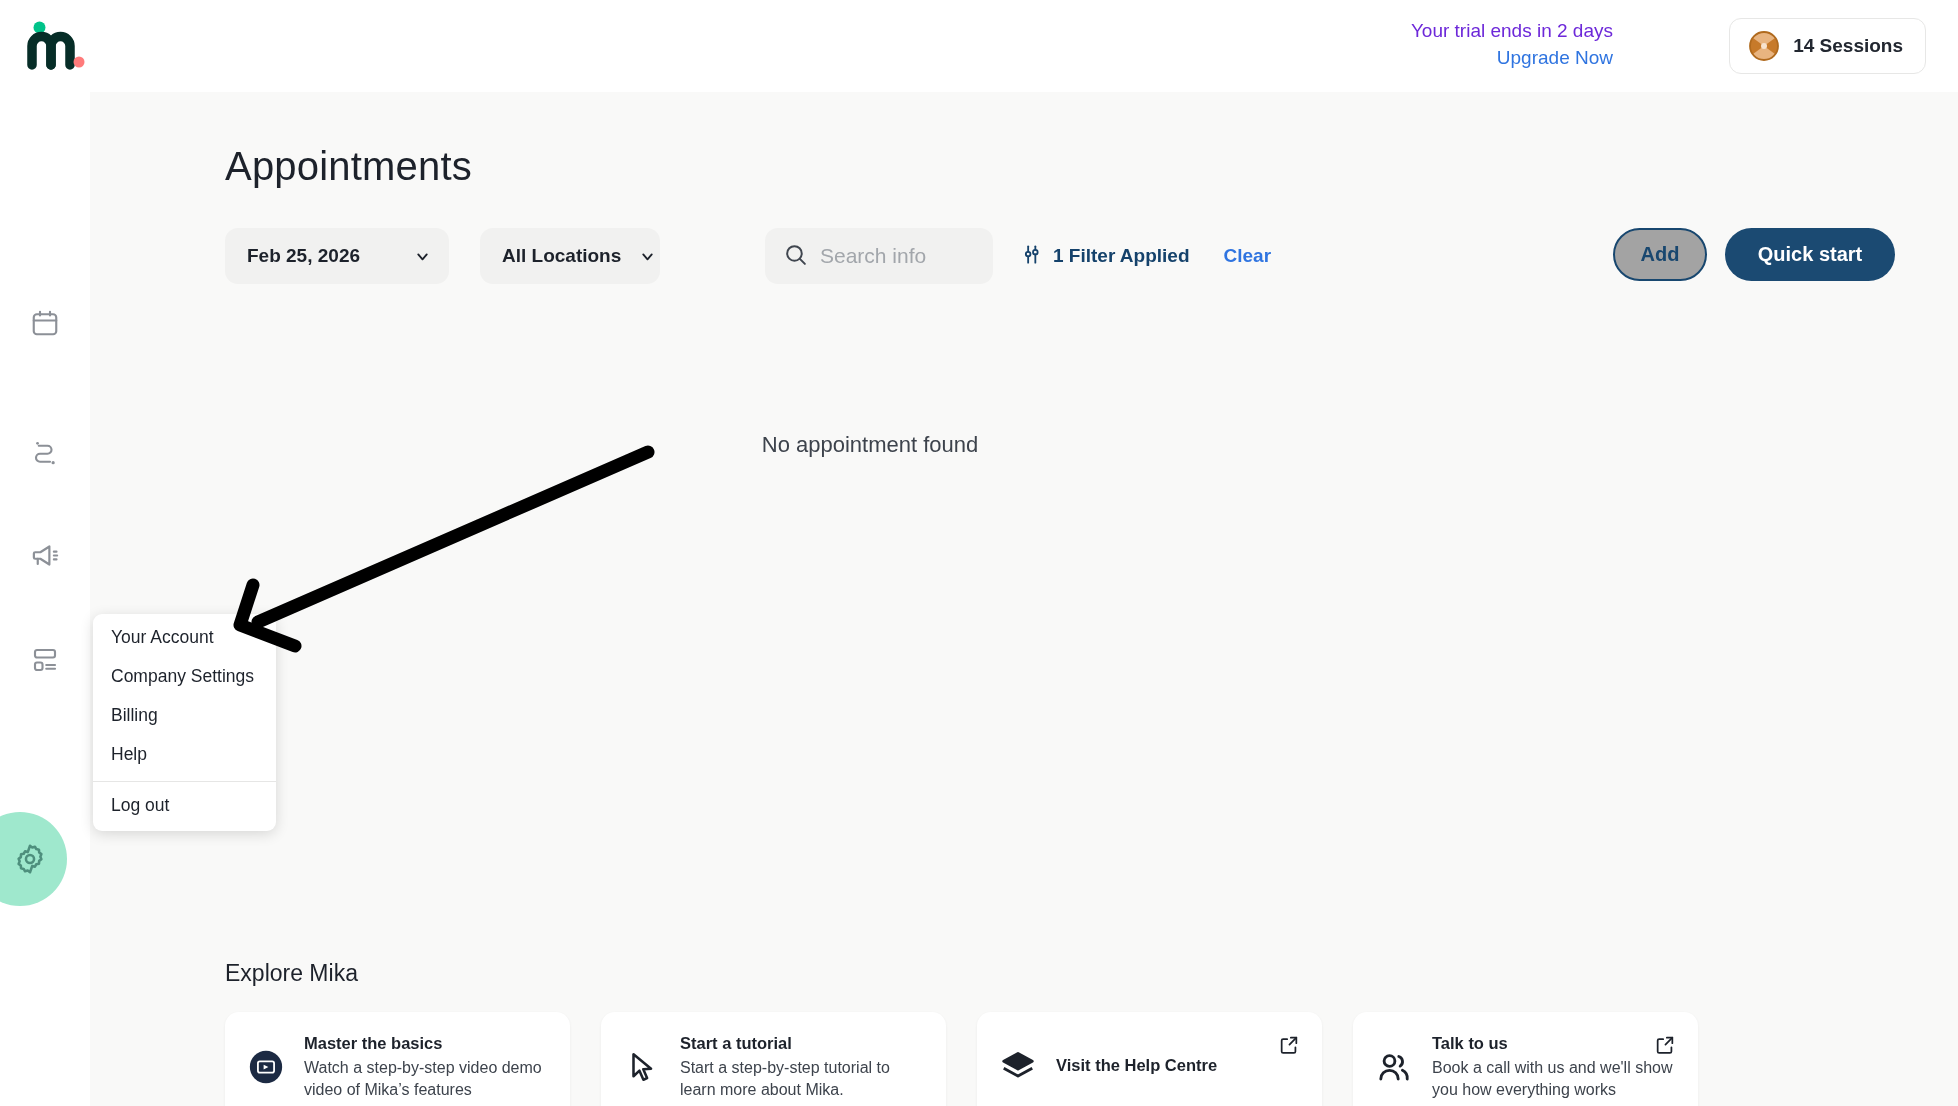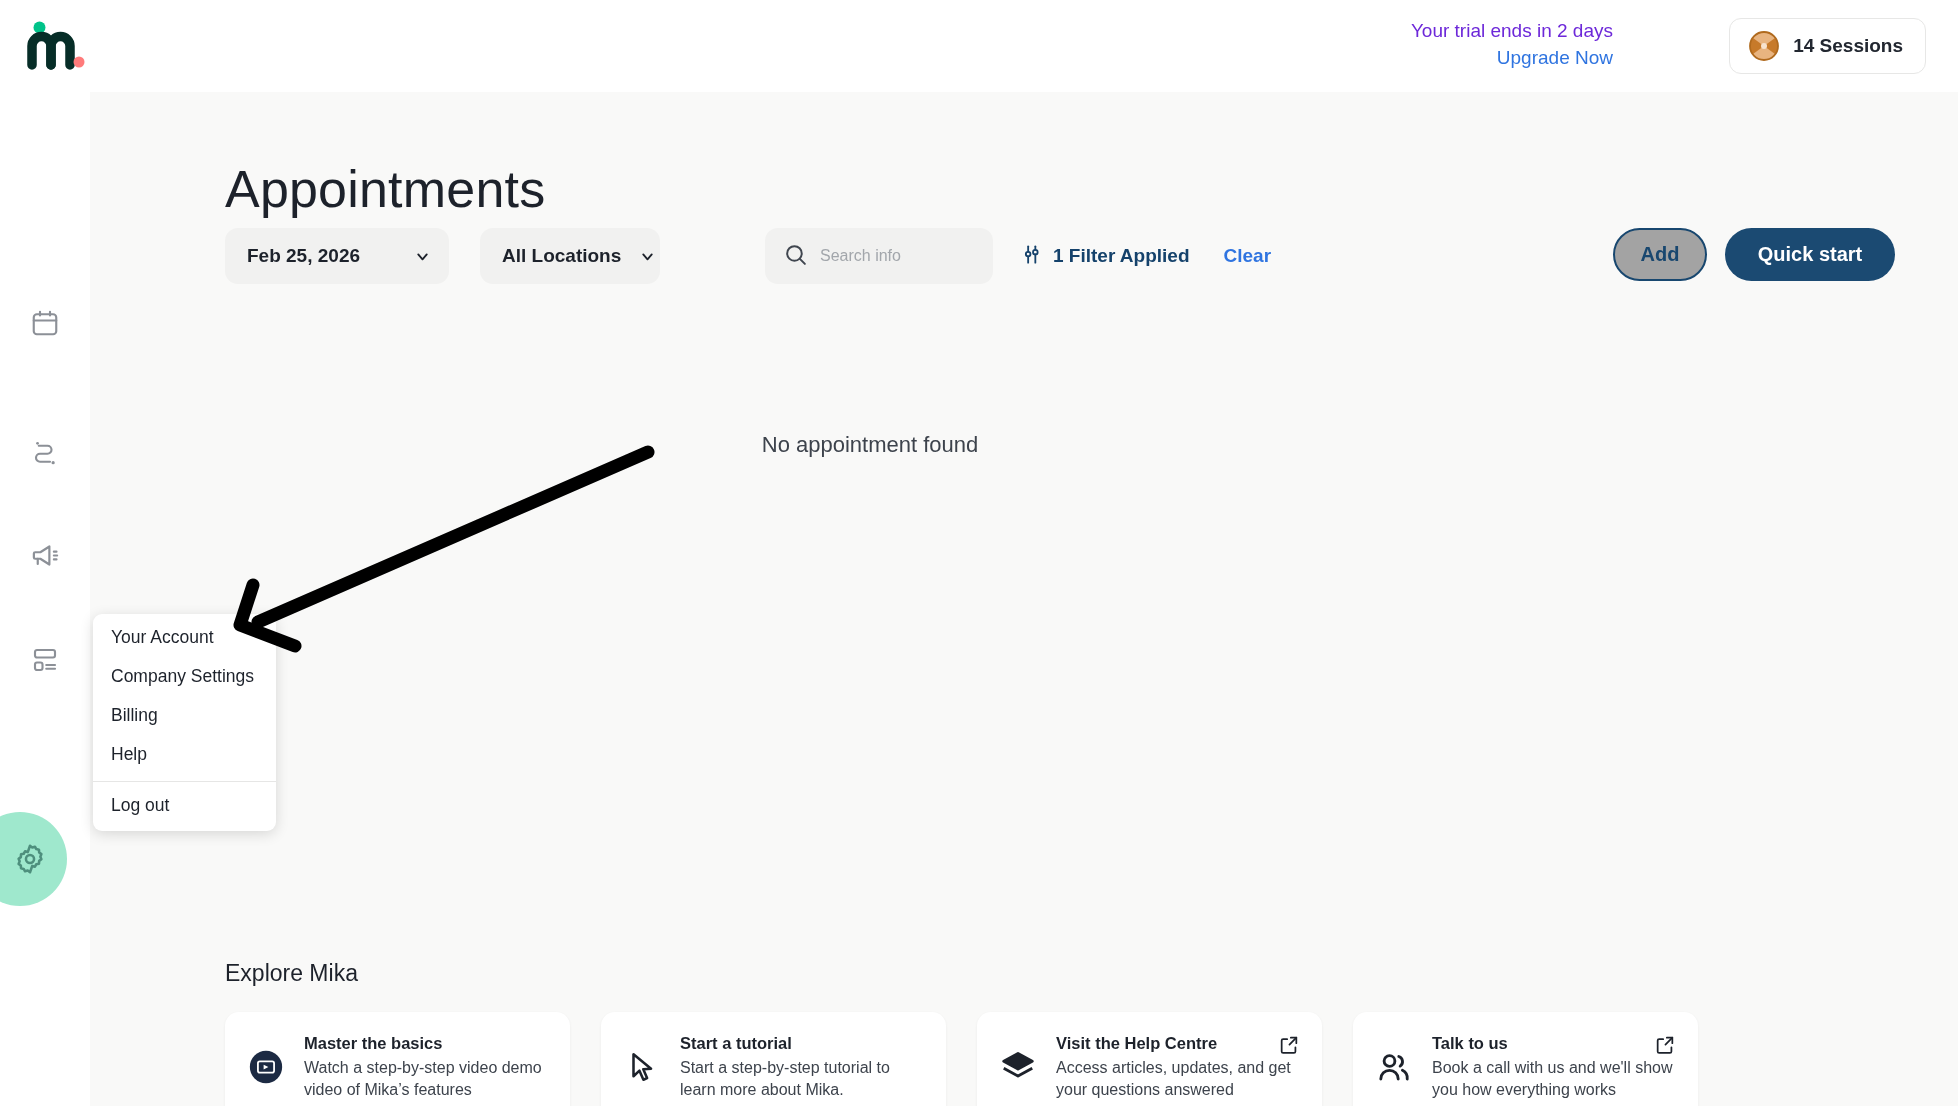--- a/index.html
+++ b/index.html
@@ -56,8 +56,8 @@
     width: 1868px; height: 1014px; background: #f9f9f8;
   }
   .page-title {
-    position: absolute; left: 135px; top: 67px;
-    font-size: 52px; color: #1d222b; font-weight: 400; letter-spacing: .2px;
+    position: absolute; left: 135px; top: 52px;
+    font-size: 40px; color: #1d222b; font-weight: 400; letter-spacing: .2px;
   }
 
   

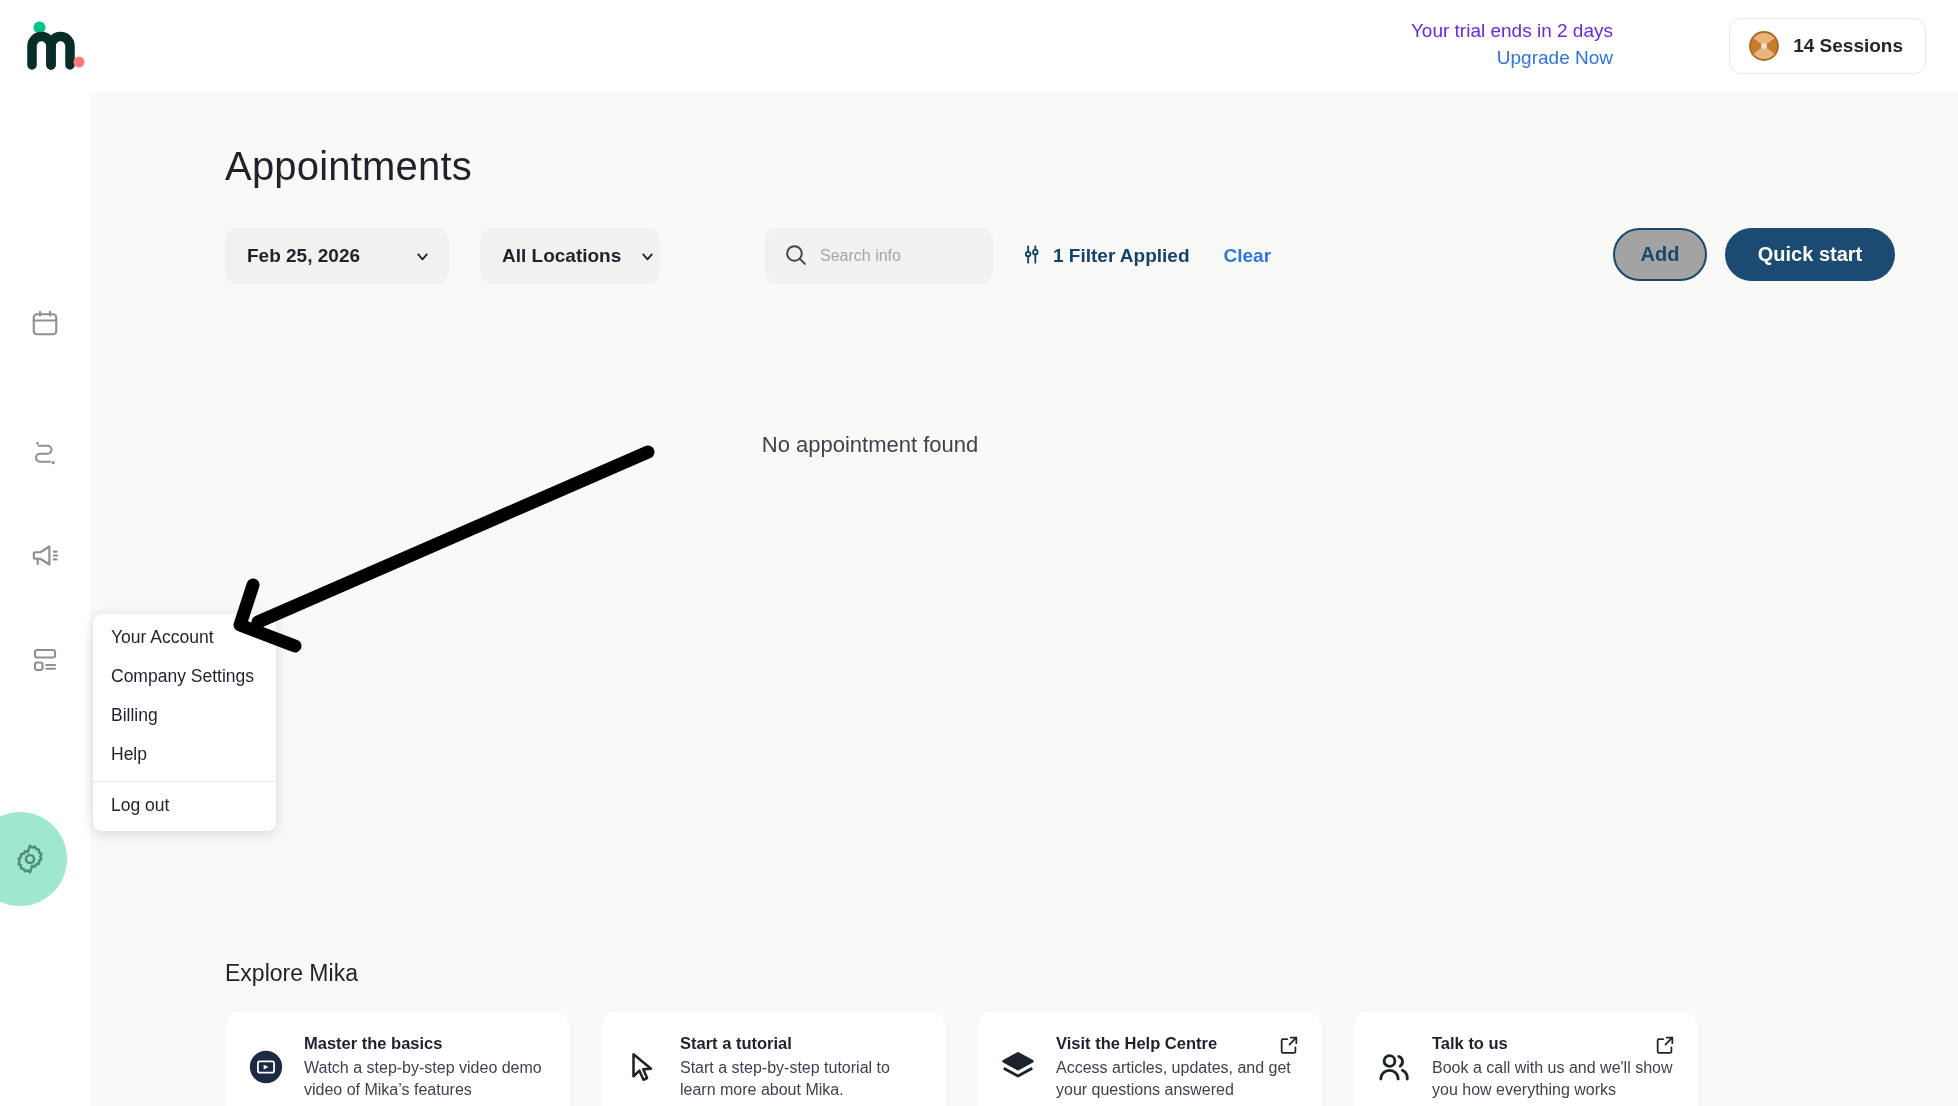--- a/index.html
+++ b/index.html
@@ -75,7 +75,7 @@
   }
   .search-pill input {
     border: none; outline: none; background: transparent;
-    font-family: "Liberation Sans", sans-serif; font-size: 16px; color: #1d222b;
+    font-family: "Liberation Sans", sans-serif; font-size: 21px; color: #1d222b;
     width: 150px;
   }
   .search-pill input::placeholder { color: #a2a6ab; }

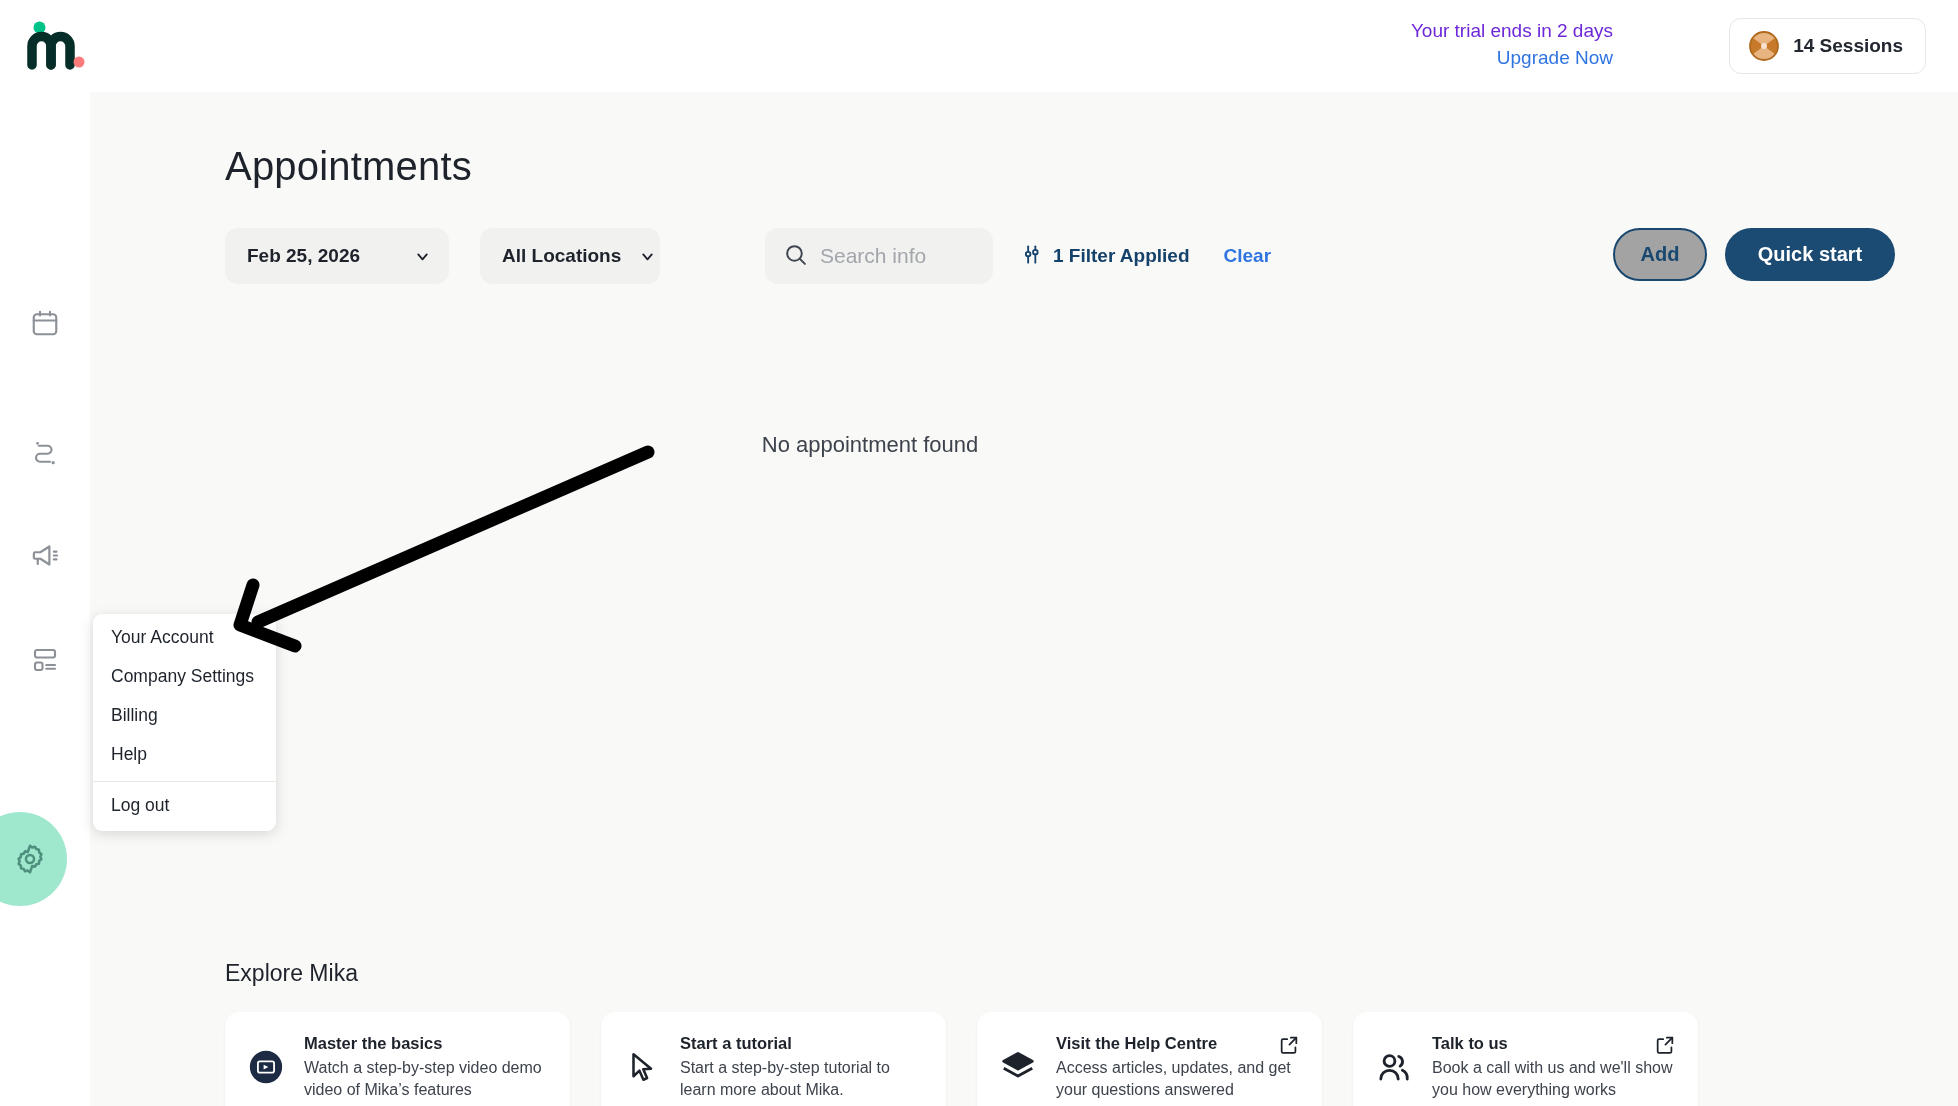--- a/index.html
+++ b/index.html
@@ -315,7 +315,6 @@
         </div>
         <div class="card-body">
           <div class="card-title">Visit the Help Centre</div>
-          <div class="card-desc">Access articles, updates, and get your questions answered</div>
         </div>
         <span class="ext-icon">
           <svg width="22" height="22" viewBox="0 0 24 24" fill="none" stroke="#1d222b" stroke-width="1.9" stroke-linecap="round" stroke-linejoin="round">

